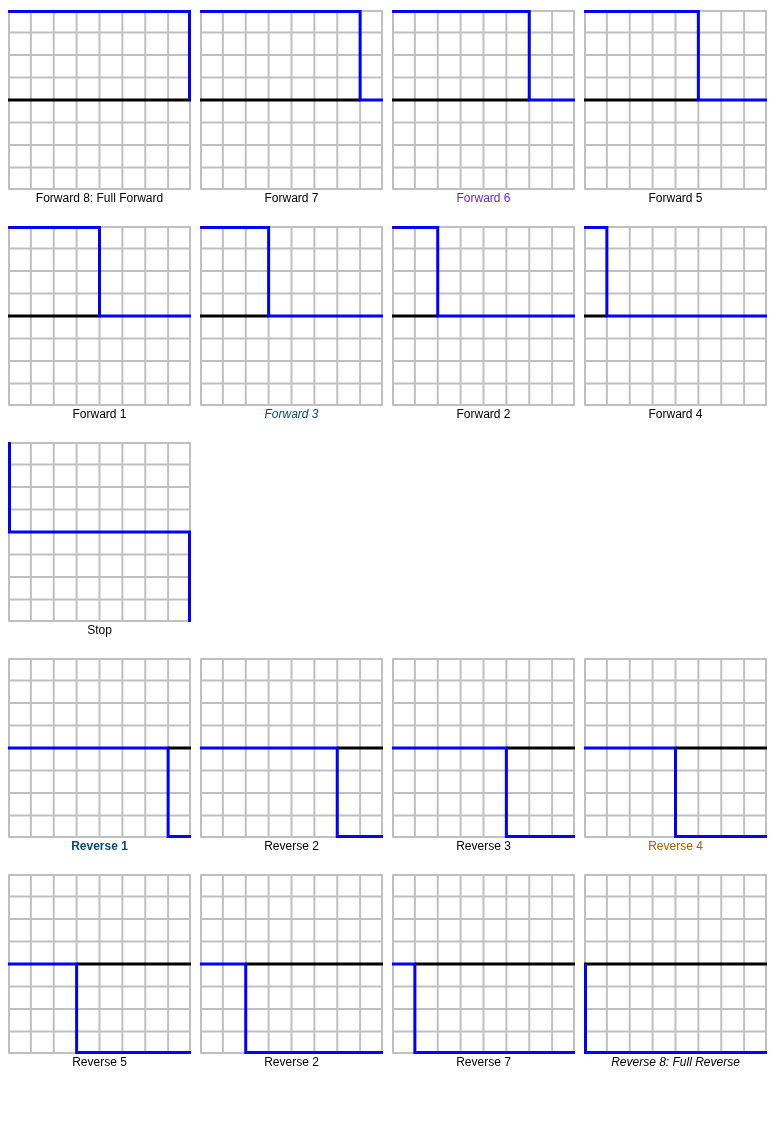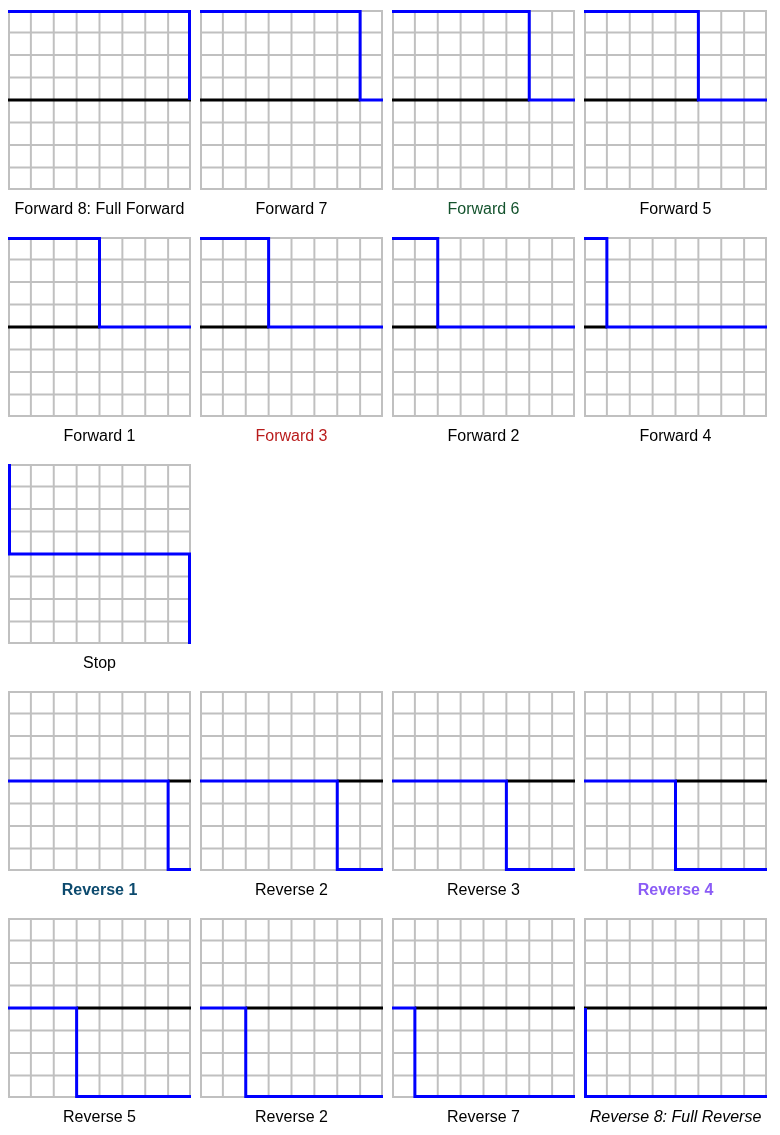--- a/index.html
+++ b/index.html
@@ -31,9 +31,8 @@
     display: block;
   }
   .wave-label {
-    margin-top: 11px;
     text-align: center;
-    font-size: 16px;
+    font-size: 12px;
     line-height: 14px;
     white-space: nowrap;
   }

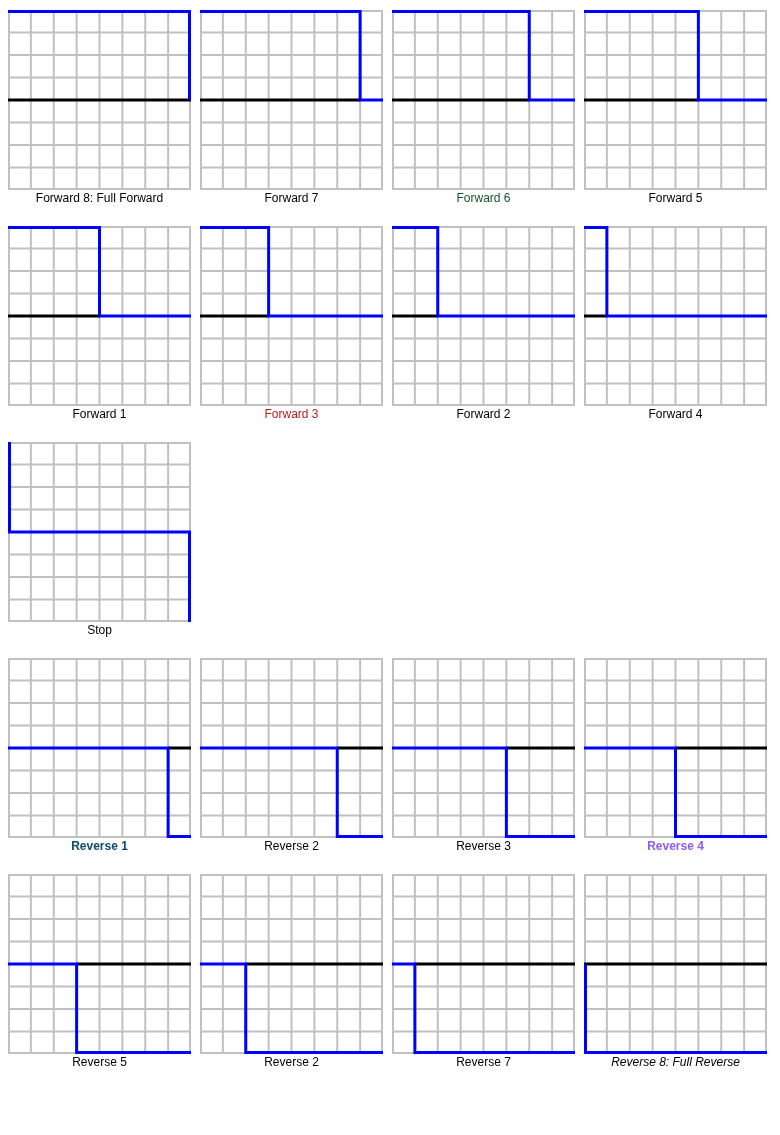--- a/index.html
+++ b/index.html
@@ -115,7 +115,7 @@
           <line x1="0" y1="90" x2="137.25" y2="90" stroke="#000000" stroke-width="3"></line>
           <polyline points="0,1.5 137.25,1.5 137.25,90 183,90" fill="none" stroke="#0000ff" stroke-width="3" stroke-linejoin="miter"></polyline>
         </svg>
-        <div class="wave-label" style="color: #14532d;">Forward 6</div>
+        <div class="wave-label" style="color: #6d28d9;">Forward 6</div>
       </div>
       <div class="panel">
         <svg width="183" height="181" viewBox="0 0 183 181">

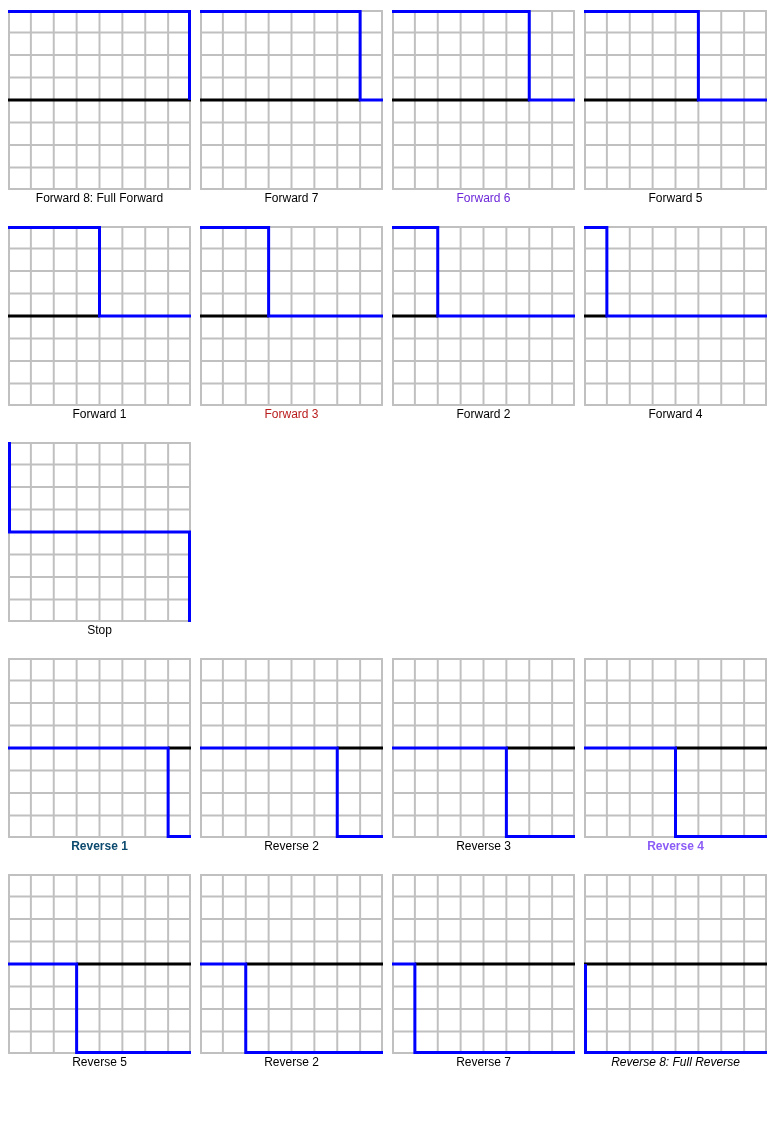--- a/index.html
+++ b/index.html
@@ -192,7 +192,7 @@
           <line x1="0" y1="90" x2="68.625" y2="90" stroke="#000000" stroke-width="3"></line>
           <polyline points="0,1.5 68.625,1.5 68.625,90 183,90" fill="none" stroke="#0000ff" stroke-width="3" stroke-linejoin="miter"></polyline>
         </svg>
-        <div class="wave-label" style="color: #b91c1c;">Forward 3</div>
+        <div class="wave-label" style="color: #0c4a6e; font-style: italic;">Forward 3</div>
       </div>
       <div class="panel">
         <svg width="183" height="181" viewBox="0 0 183 181">

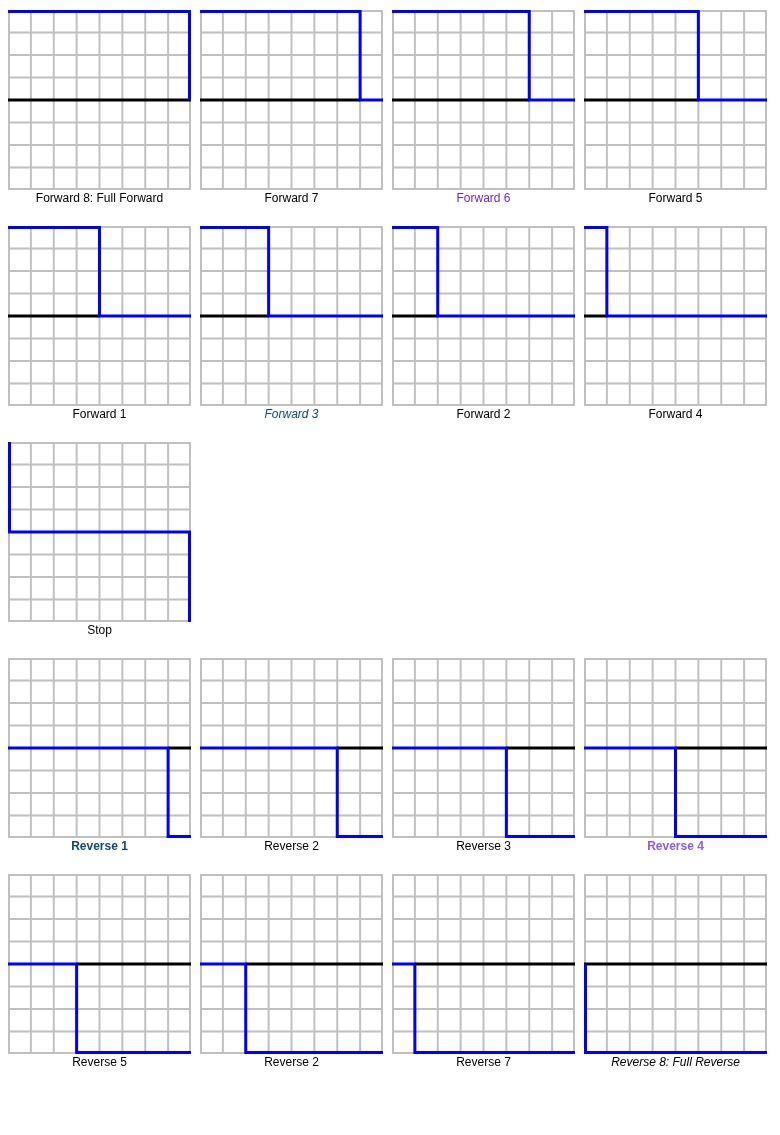--- a/index.html
+++ b/index.html
@@ -370,7 +370,7 @@
           <line x1="91.5" y1="90" x2="183" y2="90" stroke="#000000" stroke-width="3"></line>
           <polyline points="0,90 91.5,90 91.5,178.5 183,178.5" fill="none" stroke="#0000ff" stroke-width="3" stroke-linejoin="miter"></polyline>
         </svg>
-        <div class="wave-label" style="color: #8b5cf6; font-weight: bold;">Reverse 4</div>
+        <div class="wave-label" style="color: #a16207;">Reverse 4</div>
       </div>
     </div>
   <div class="panel-row">

